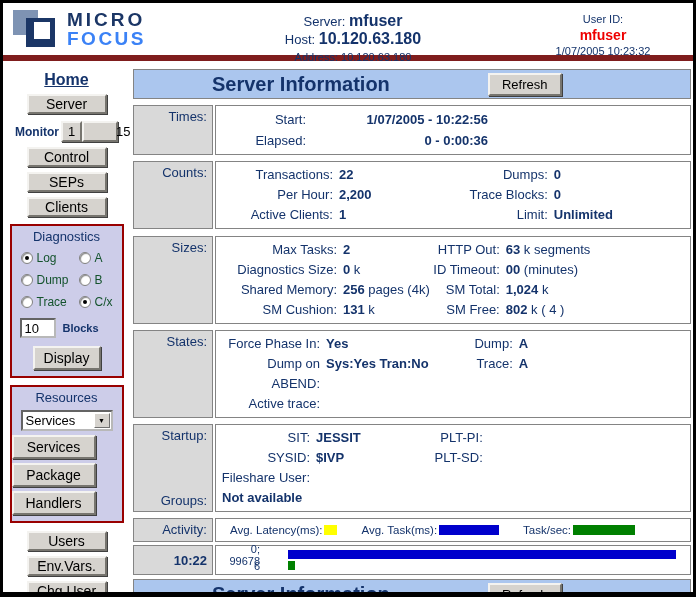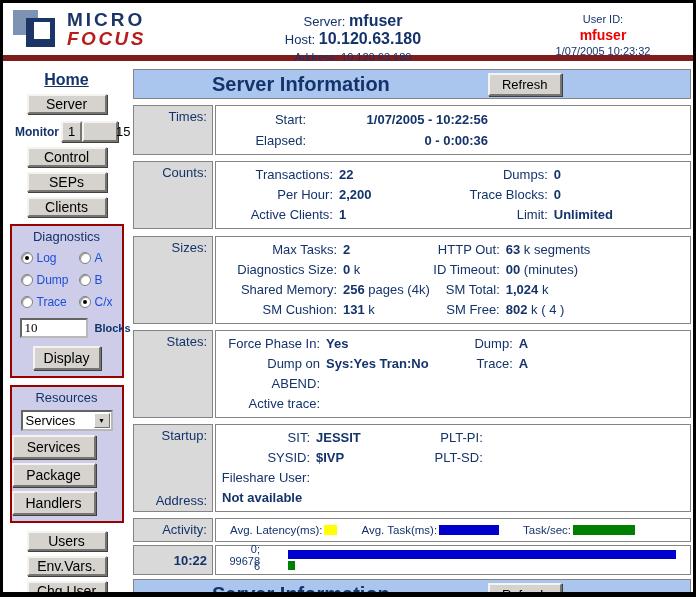--- a/index.html
+++ b/index.html
@@ -21,7 +21,7 @@
   .logo-front { position:absolute; left:15px; top:13px; width:29px; height:29px; background:#1B3666; }
   .logo-front::after { content:""; position:absolute; left:8px; top:4px; width:16px; height:17px; background:#fff; }
   .logo-text { font-weight:bold; font-size:19px; line-height:19px; letter-spacing:3px; color:#1B3666; }
-  .logo-text .l2 { color:#b91c1c; letter-spacing:2.5px;font-style:italic; }
+  .logo-text .l2 { color:#3b82f6; letter-spacing:2.5px; }
   .head-center { flex:1; text-align:center; padding-top:9px; }
   .head-center .row1 { font-size:13px; }
   .head-center .big { font-size:16px; font-weight:bold; }

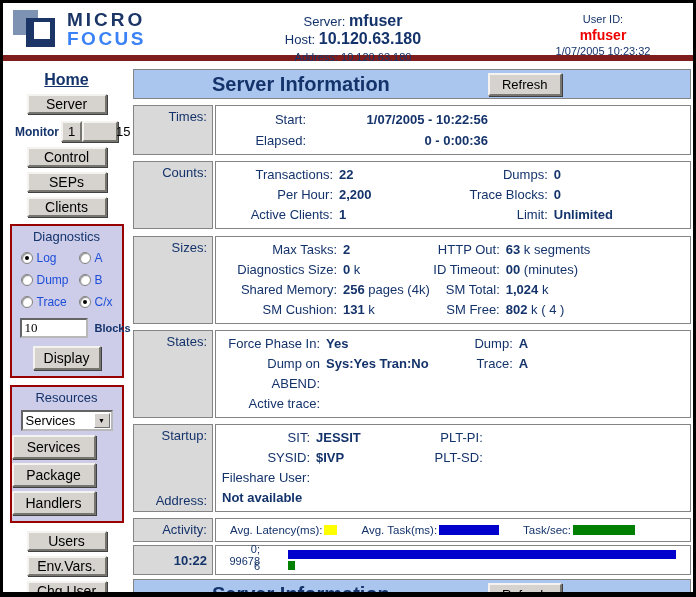--- a/index.html
+++ b/index.html
@@ -52,7 +52,7 @@
   .red-box { width:114px; border:2px solid #990000; background:#CDCDE9; margin-top:7px; padding:3px 0 6px; }
   .box-title { text-align:center; font-size:13px; color:#14336B; }
   .radio-grid { display:grid; grid-template-columns:58px 44px; row-gap:8px; padding:7px 0 0 9px; }
-  .radio-item { display:flex; align-items:center; gap:4px; font-size:12px; color:#1d4ed8; cursor:pointer; }
+  .radio-item { display:flex; align-items:center; gap:4px; font-size:12px; color:#14532d; cursor:pointer; }
   .radio { width:12px; height:12px; border-radius:50%; background:#fff; border:1px solid #808080;
            box-shadow:inset 1px 1px 1px rgba(0,0,0,0.45); position:relative; flex-shrink:0; }
   .radio[data-checked="true"]::after { content:""; position:absolute; left:3px; top:3px; width:4px; height:4px; border-radius:50%; background:#000; }

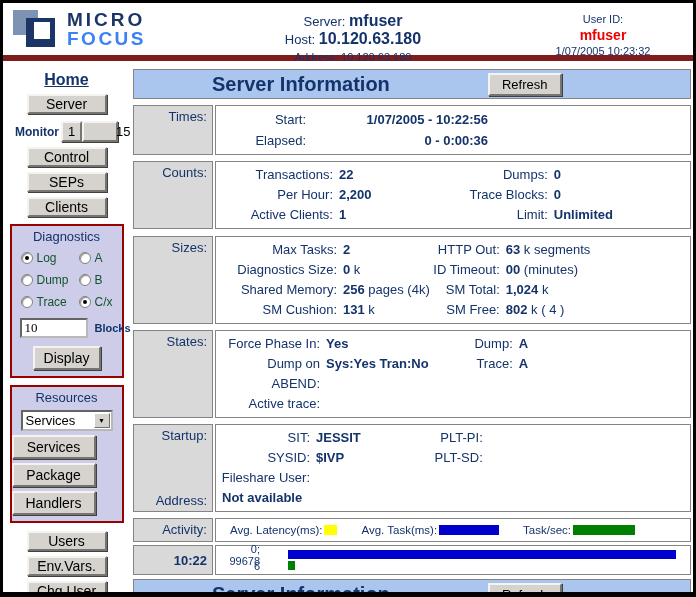--- a/index.html
+++ b/index.html
@@ -57,8 +57,8 @@
            box-shadow:inset 1px 1px 1px rgba(0,0,0,0.45); position:relative; flex-shrink:0; }
   .radio[data-checked="true"]::after { content:""; position:absolute; left:3px; top:3px; width:4px; height:4px; border-radius:50%; background:#000; }
   .blocks-row { display:flex; align-items:center; gap:7px; padding:9px 0 0 8px; }
-  .blocks-input { width:68px; height:20px; border:2px inset #B8B8B8; font-size:13px; padding-left:3px;
-                  font-family:Liberation Serif, serif; }
+  .blocks-input { width:36px; height:20px; border:2px inset #B8B8B8; font-size:13px; padding-left:3px;
+                  font-family:Liberation Sans, sans-serif; }
   .blocks-label { font-size:11px; font-weight:bold; color:#14336B; }
   .display-btn { display:block; margin:8px auto 0; width:68px; height:24px; }
   .select { width:92px; height:21px; border:2px inset #B8B8B8; background:#fff; display:flex; align-items:center; margin:5px auto 0; cursor:pointer; }

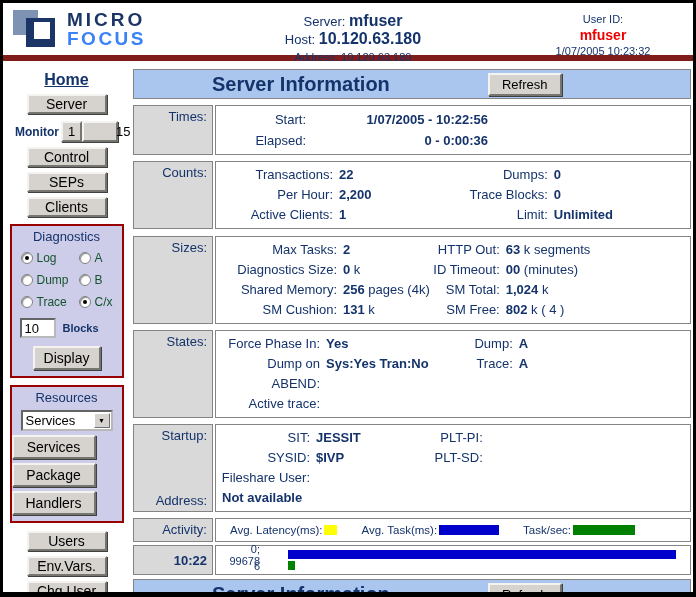--- a/index.html
+++ b/index.html
@@ -308,7 +308,7 @@
       <div class="section sec-startup">
         <div class="label-cell spread">
           <span>Startup:</span>
-          <span>Address:</span>
+          <span>Groups:</span>
         </div>
         <div class="content-cell">
           <div class="prow">

